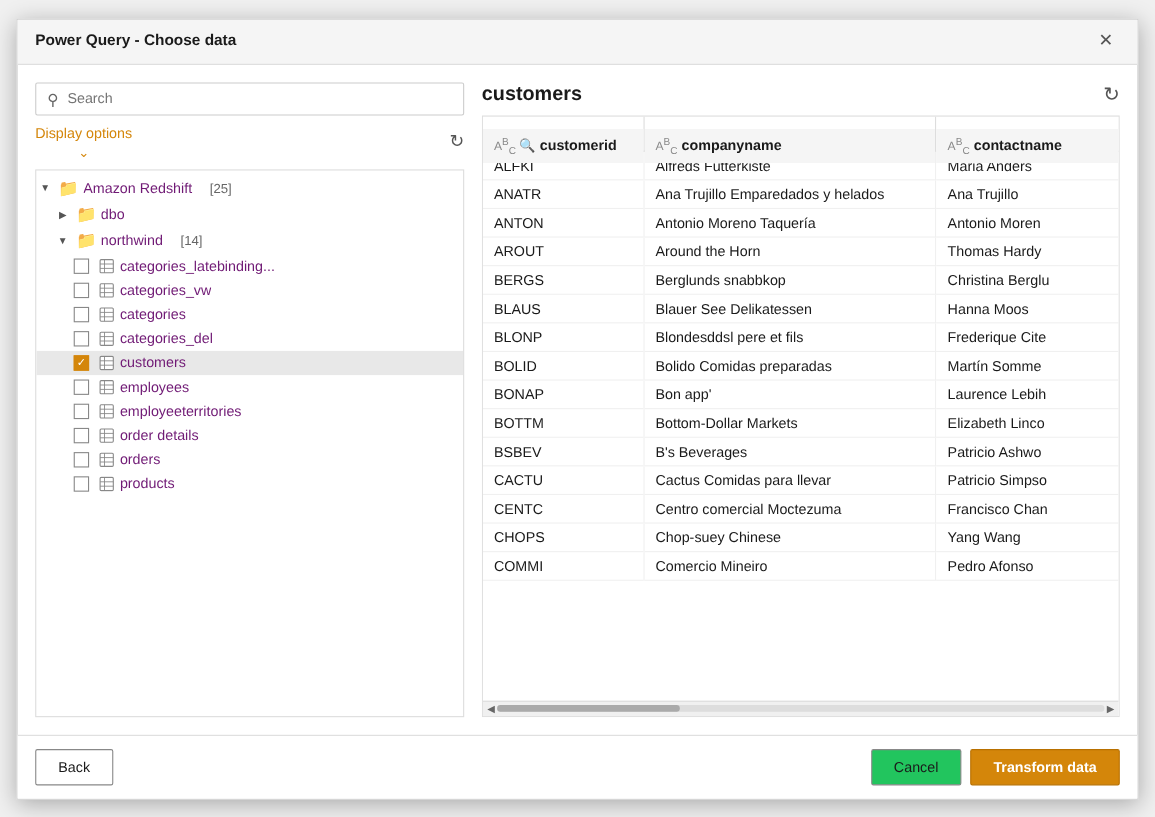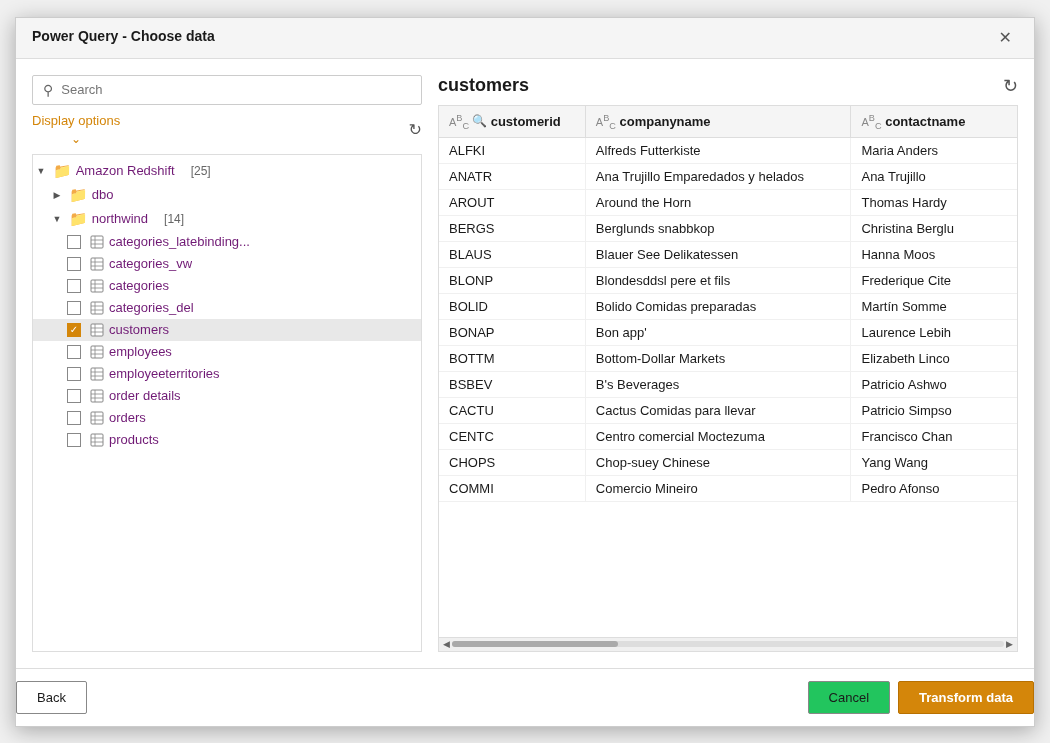--- a/index.html
+++ b/index.html
@@ -230,7 +230,7 @@
       color: #1a1a1a;
       white-space: nowrap;
       position: sticky;
-      top: 0;
+      top: 11px;
       z-index: 1;
     }
     .data-table thead th:last-child { border-right: none; }

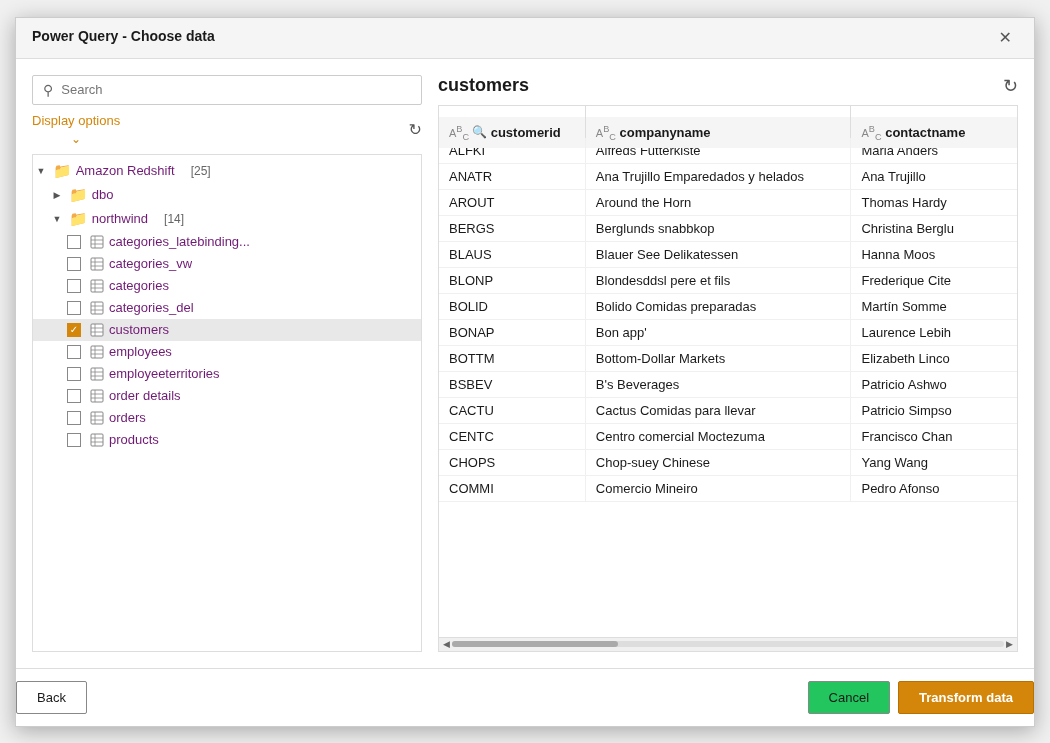--- a/index.html
+++ b/index.html
@@ -580,6 +580,11 @@
                   <td>Ana Trujillo</td>
                 </tr>
                 <tr>
+                  <td>ANTON</td>
+                  <td>Antonio Moreno Taquería</td>
+                  <td>Antonio Moren</td>
+                </tr>
+                <tr>
                   <td>AROUT</td>
                   <td>Around the Horn</td>
                   <td>Thomas Hardy</td>

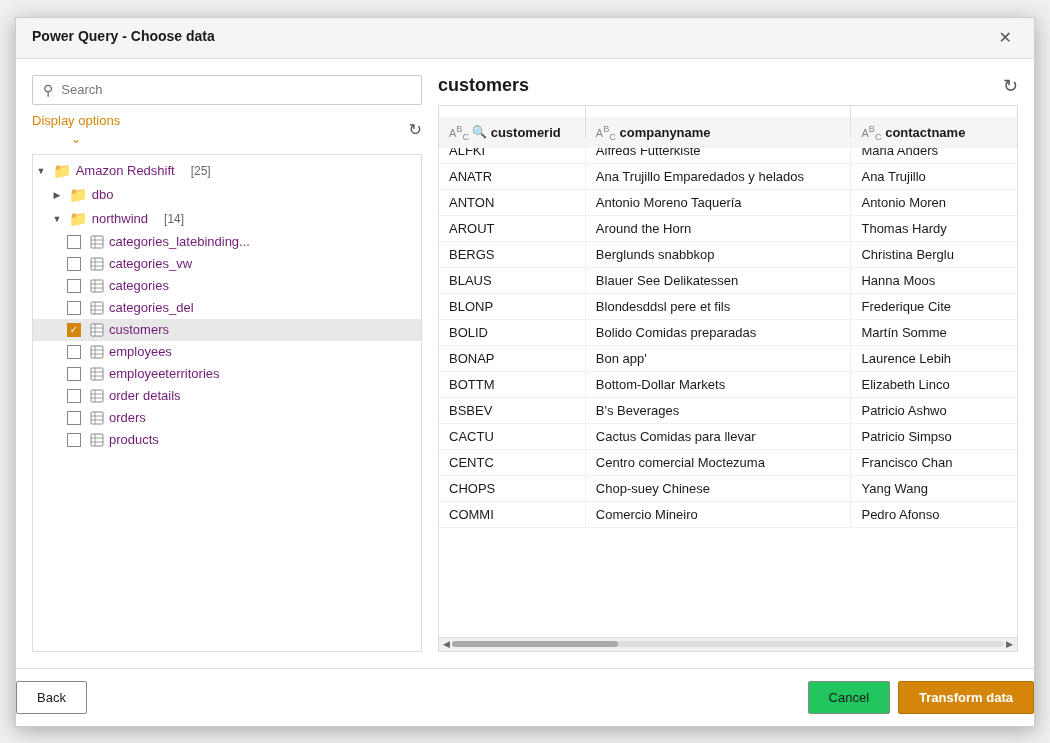--- a/index.html
+++ b/index.html
@@ -292,7 +292,7 @@
     
     .footer {
       border-top: 1px solid #ddd;
-      padding: 12px 0;
+      padding: 12px 16px;
       display: flex;
       align-items: center;
       justify-content: space-between;

